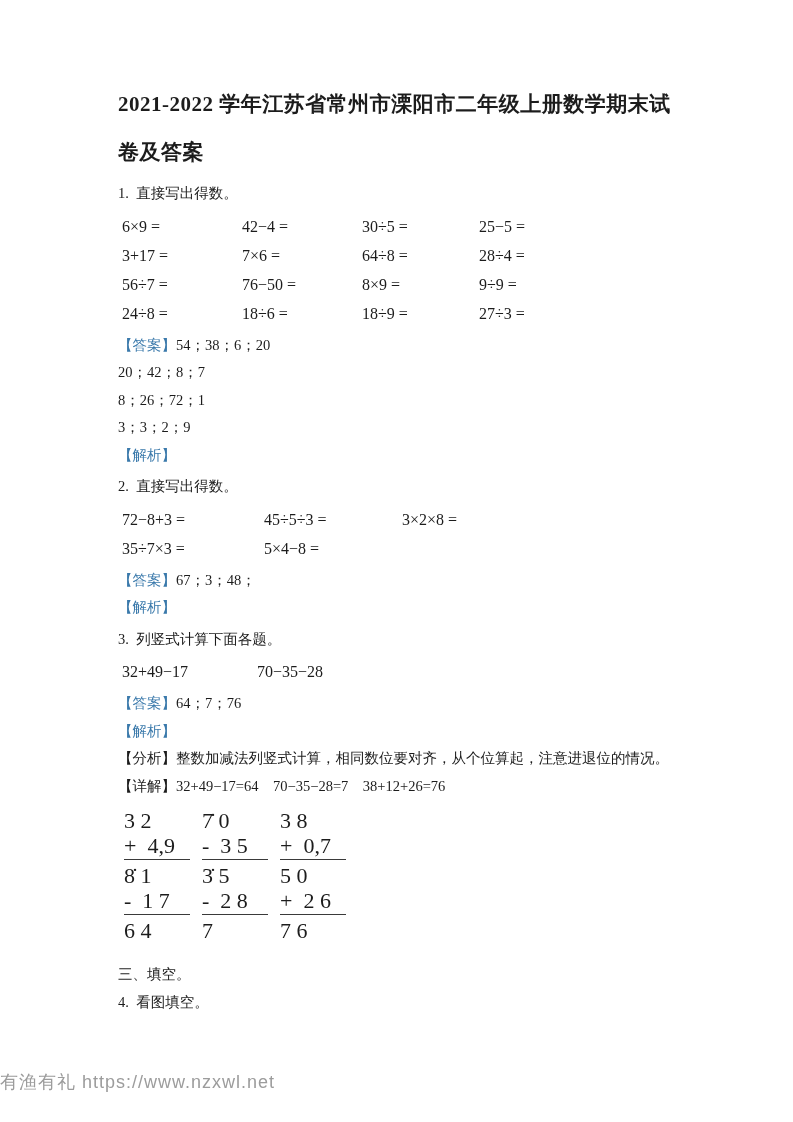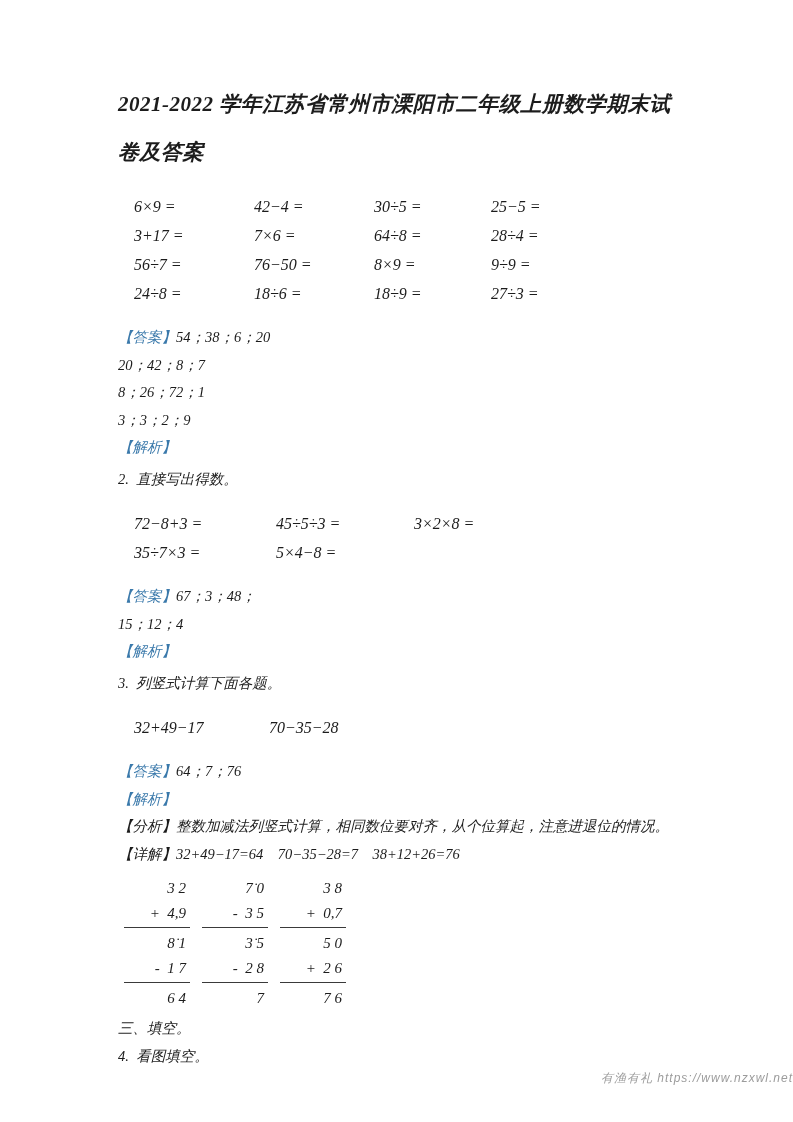--- a/index.html
+++ b/index.html
@@ -15,7 +15,6 @@
     overflow:hidden;
     font-family:"Liberation Serif","DejaVu Serif",serif;
     color:var(--body-text);
-    font-style:italic;
   }
   .content{
     position:absolute;

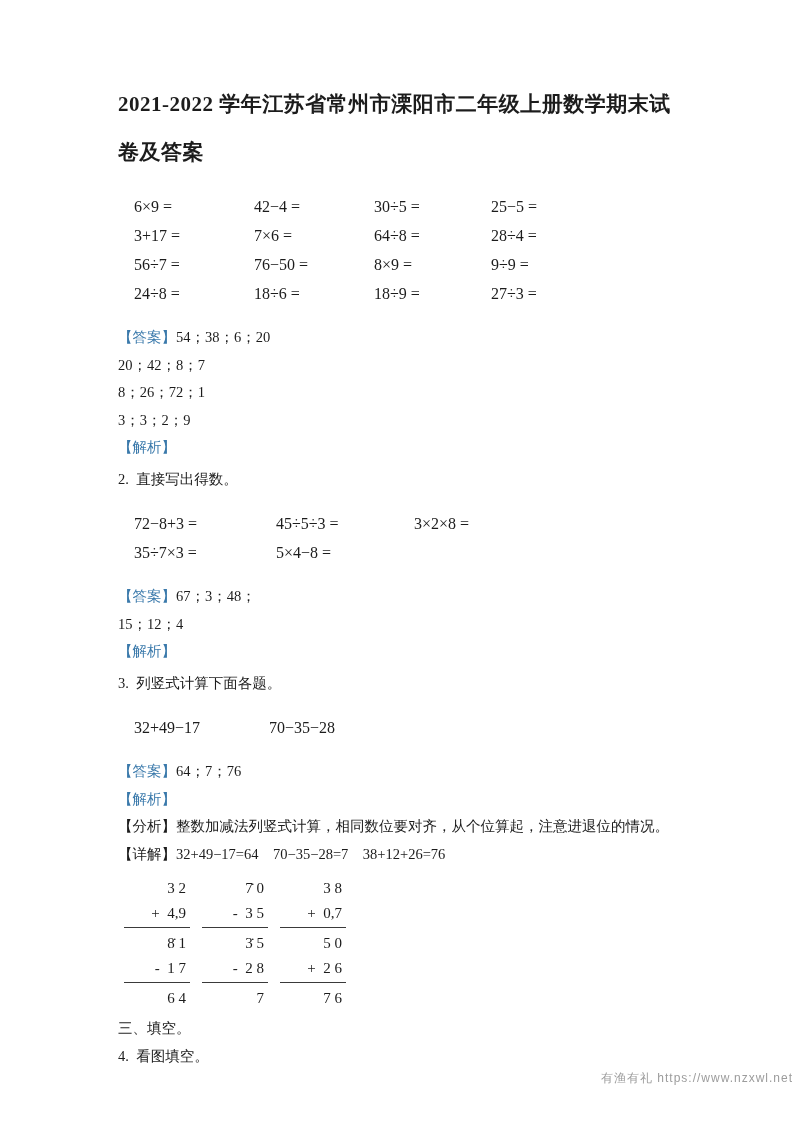--- a/index.html
+++ b/index.html
@@ -91,6 +91,7 @@
       <div>卷及答案</div>
     </div>
 
+    <p class="line heading">1.  直接写出得数。</p>
     <div class="eq-grid g1">
       <span class="eq-cell">6×9 =</span>
       <span class="eq-cell">42−4 =</span>

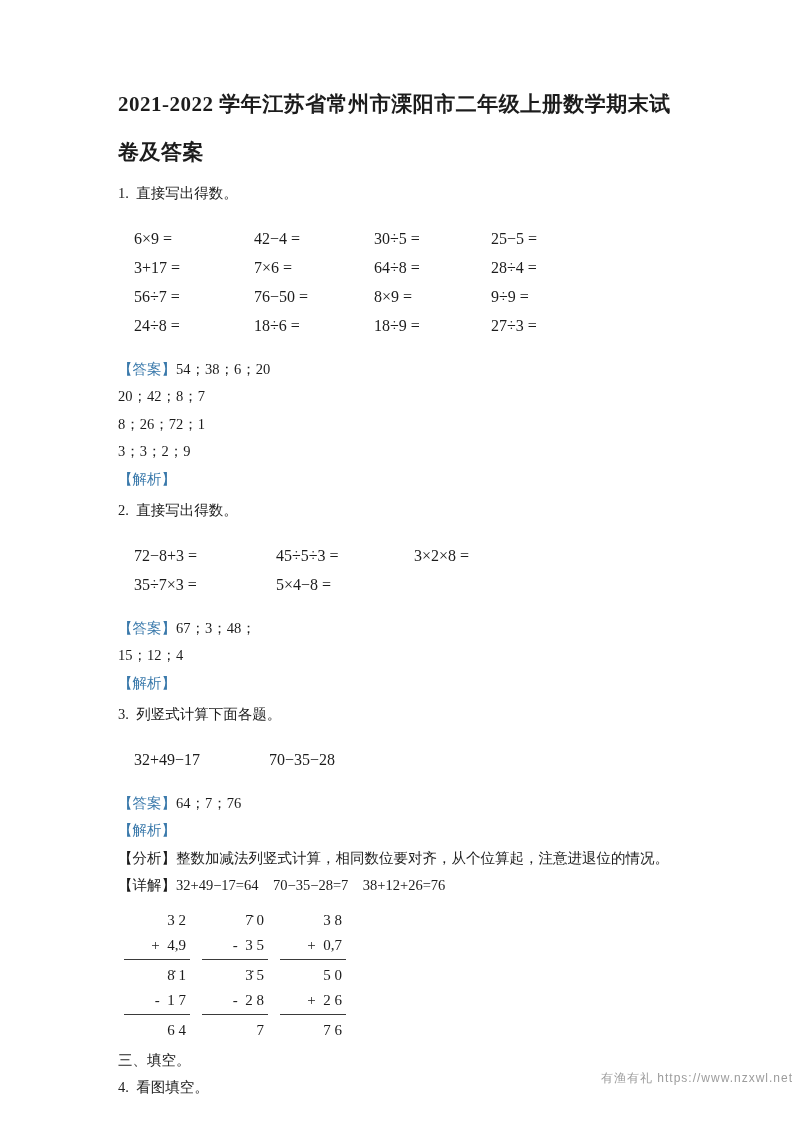--- a/index.html
+++ b/index.html
@@ -38,7 +38,7 @@
   .blue{color:var(--accent-blue);}
   .eq-grid{
     display:grid;
-    margin:16px;
+    margin:4px;
   }
   .eq-grid.g1{grid-template-columns:120px 120px 117px 117px;}
   .eq-grid.g2{grid-template-columns:142px 138px 150px;}

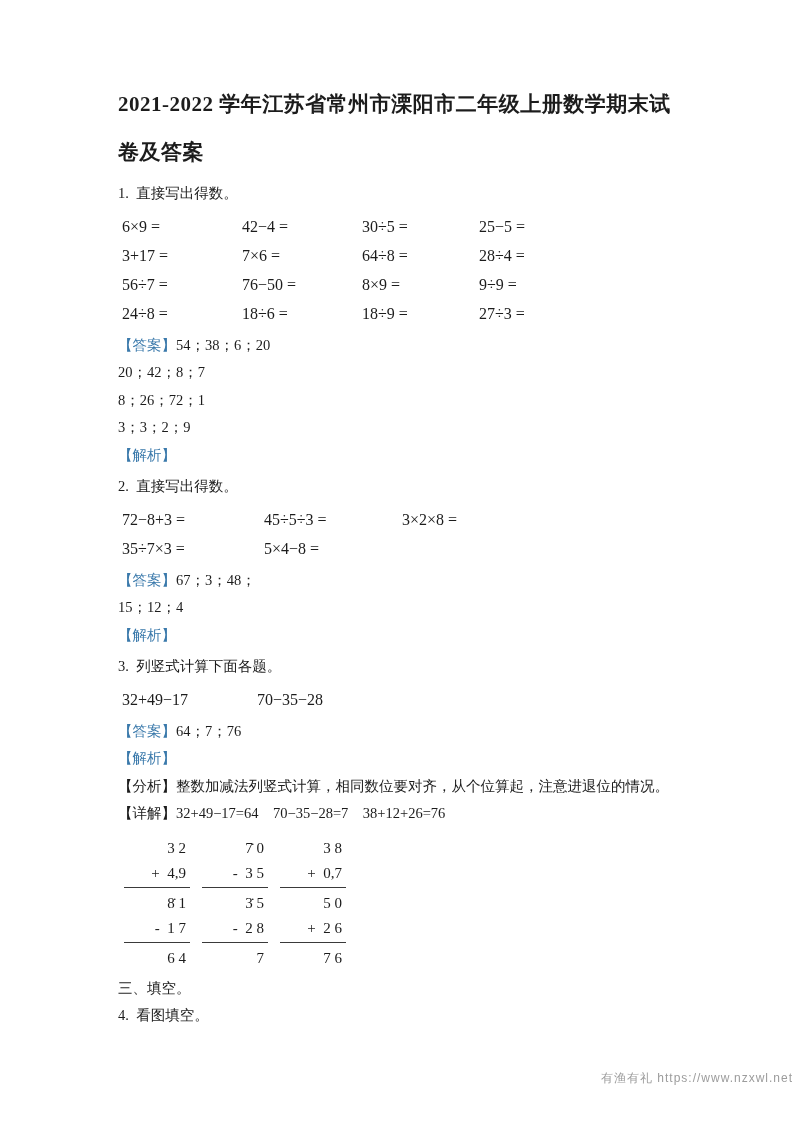--- a/index.html
+++ b/index.html
@@ -125,7 +125,6 @@
       <span class="eq-cell">5×4−8 =</span>
     </div>
     <p class="line"><span class="blue">【答案】</span><span>67；3；48；</span></p>
-    <p class="line">15；12；4</p>
     <p class="line"><span class="blue">【解析】</span></p>
 
     <p class="line heading">3.  列竖式计算下面各题。</p>

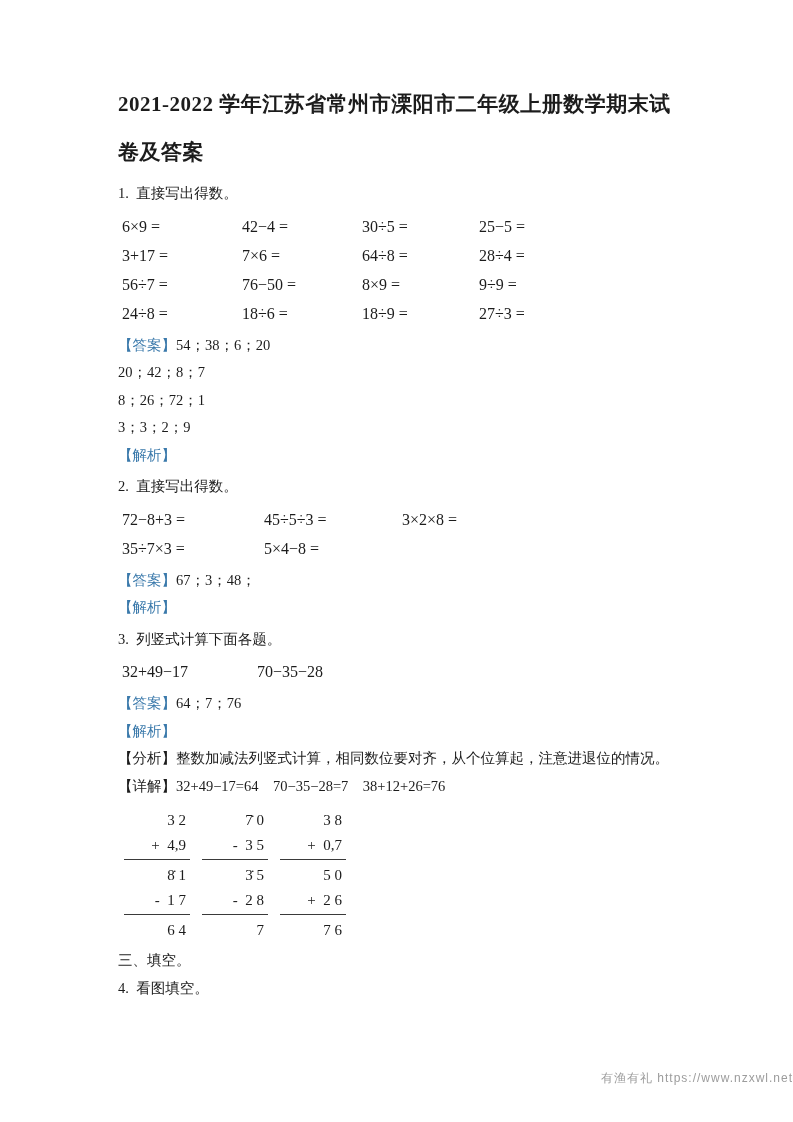--- a/index.html
+++ b/index.html
@@ -55,8 +55,7 @@
   }
   .vstack{
     width:66px;
-    text-align:right;
-    font-size:15px;
+    font-size:22px;
   }
   .vrow{
     line-height:25px;

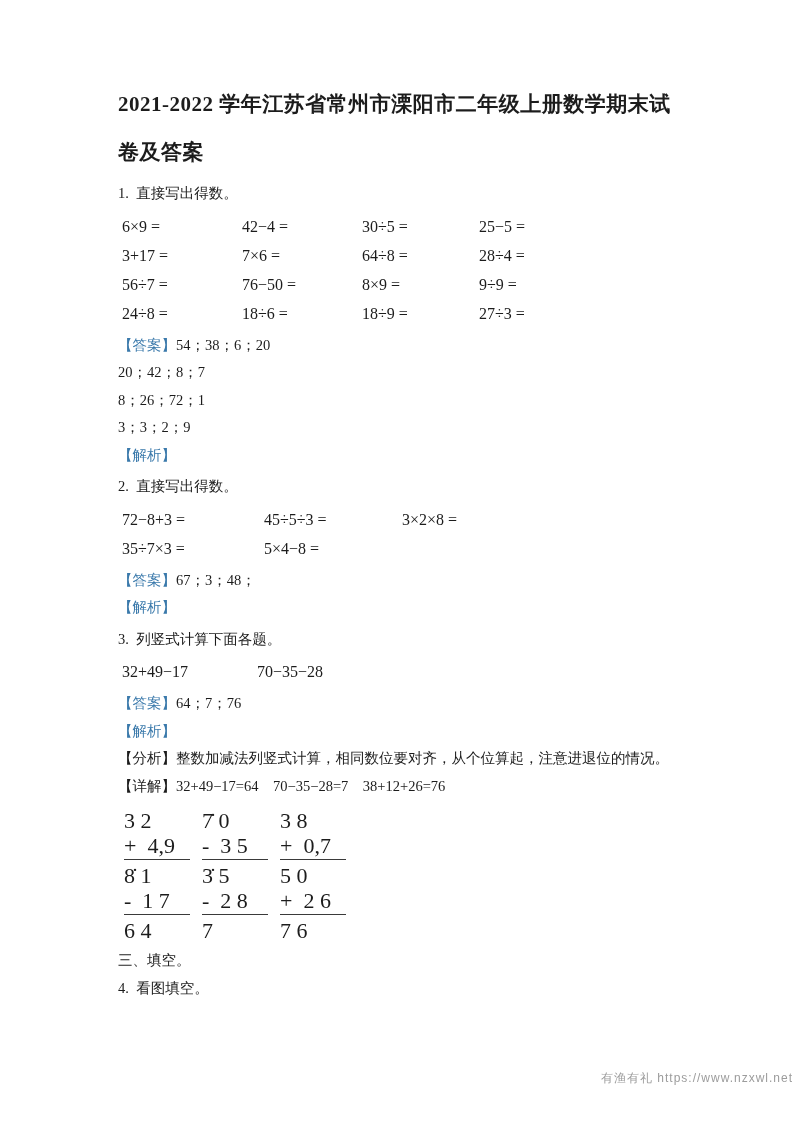--- a/index.html
+++ b/index.html
@@ -67,7 +67,7 @@
     padding-bottom:1px;
     margin-bottom:3px;
   }
-  .section{margin-top:4px;}
+  .section{margin-top:18px;}
   .footer{
     position:absolute;
     left:0;top:1070px;

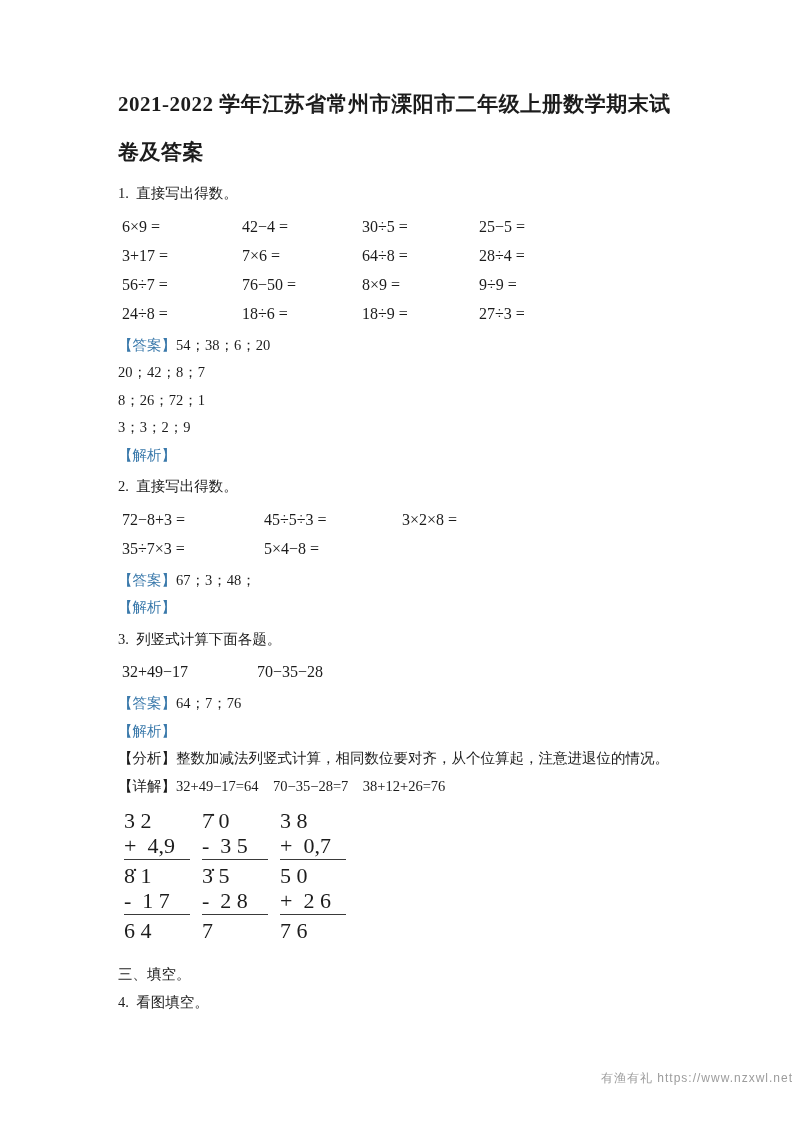--- a/index.html
+++ b/index.html
@@ -72,9 +72,9 @@
     position:absolute;
     left:0;top:1070px;
     width:100%;
-    text-align:right;
+    text-align:left;
     font-family:"Liberation Sans","DejaVu Sans",sans-serif;
-    font-size:12px;
+    font-size:18px;
     letter-spacing:1px;
     color:var(--footer-gray);
   }

